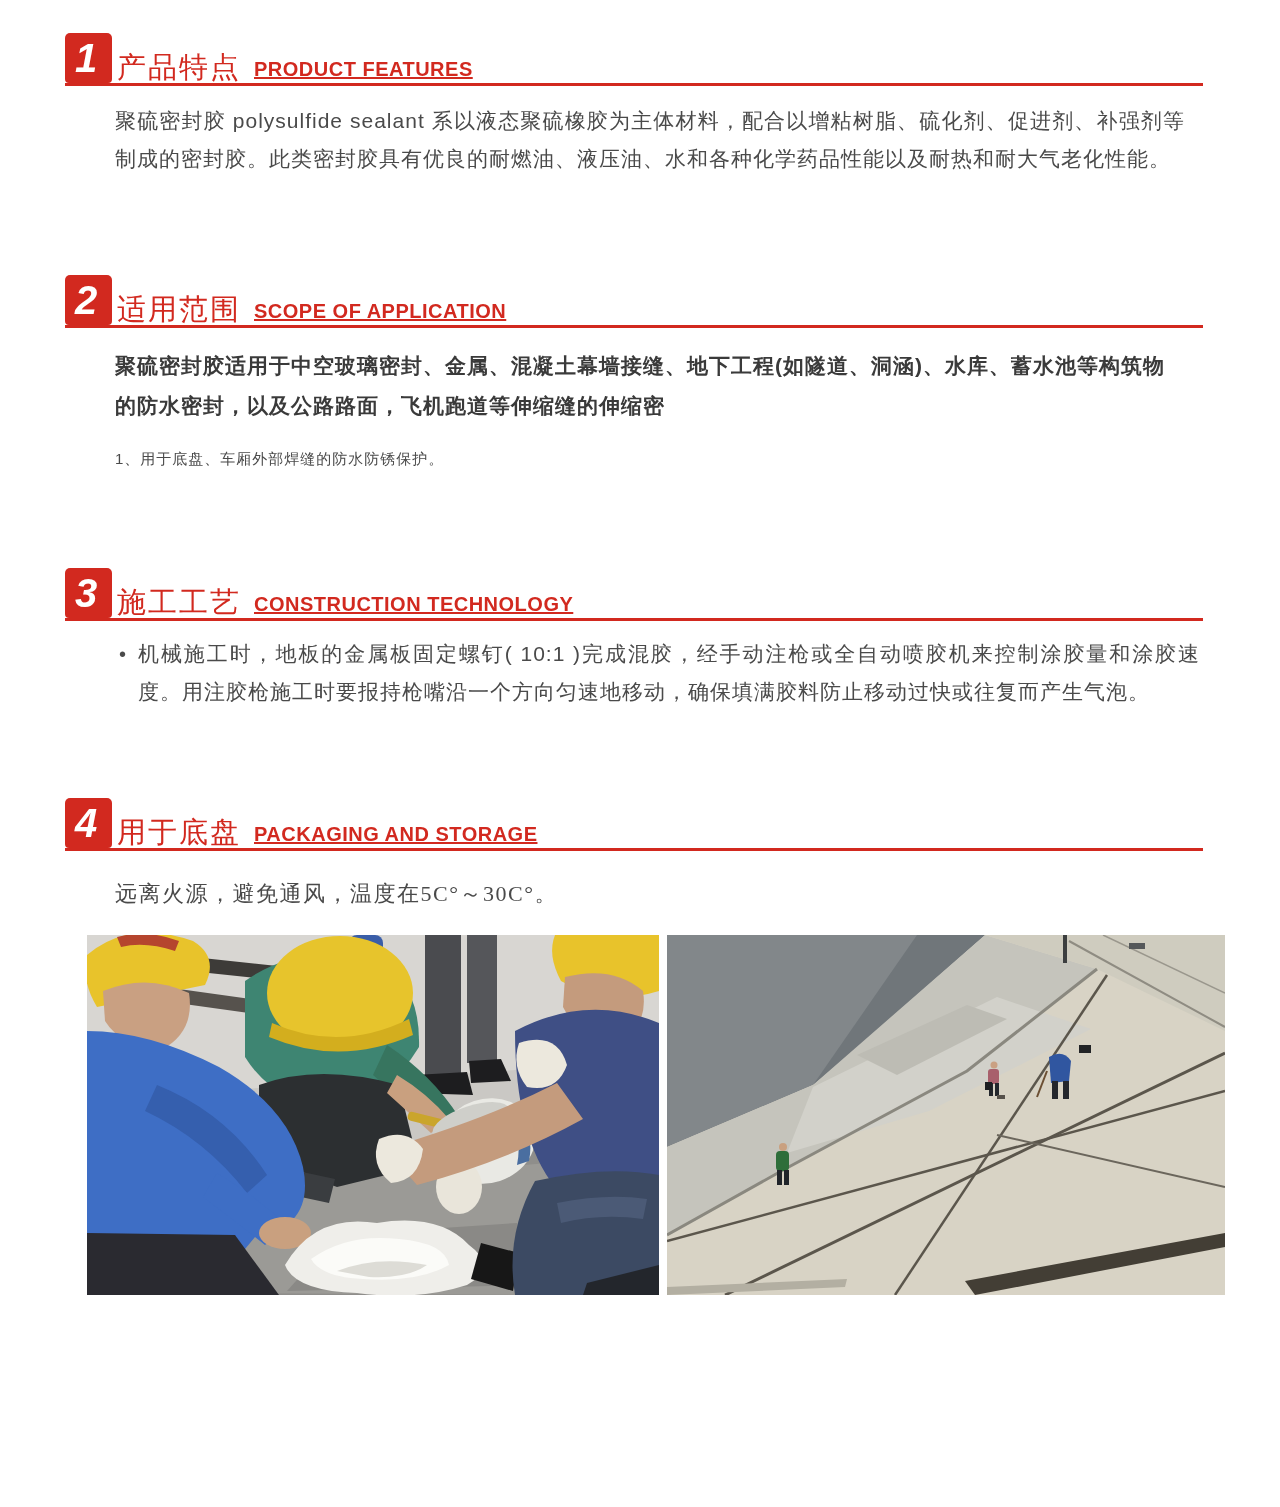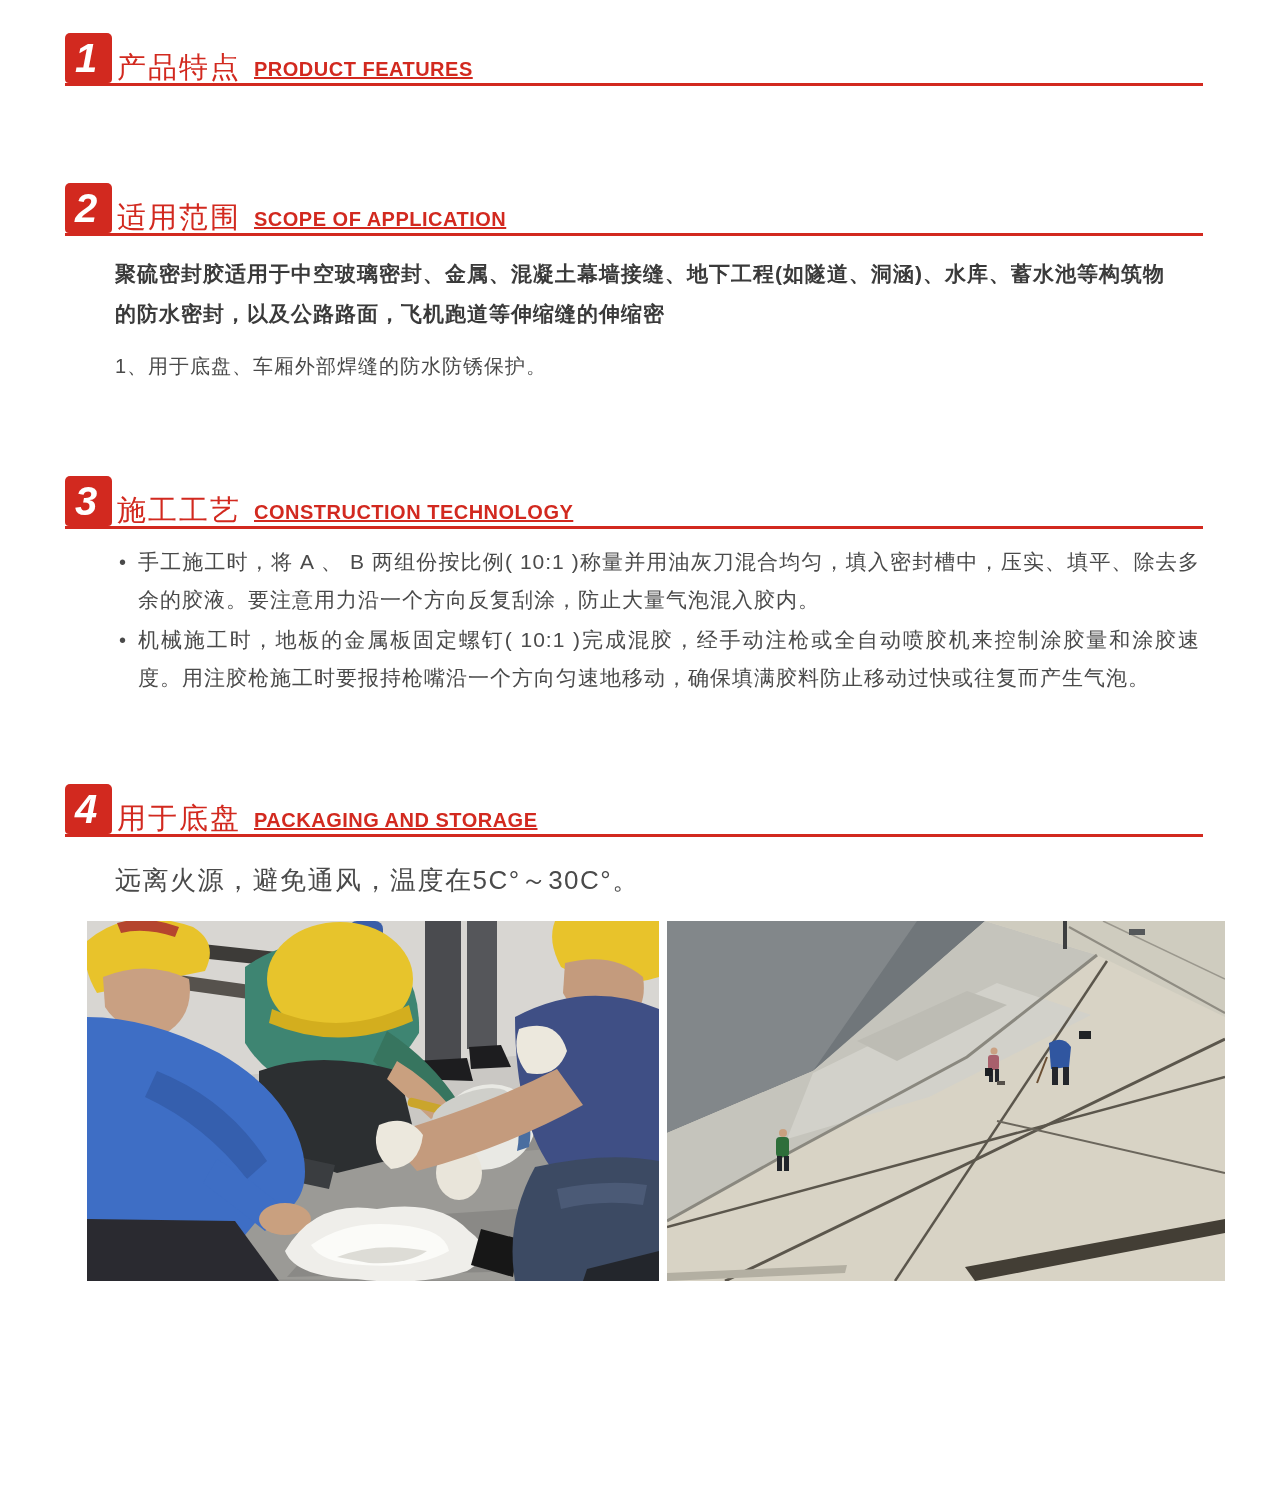--- a/index.html
+++ b/index.html
@@ -120,6 +120,7 @@
       <h2 class="title-zh">产品特点</h2>
       <span class="title-en">PRODUCT FEATURES</span>
     </header>
+    <p class="para">聚硫密封胶 polysulfide sealant 系以液态聚硫橡胶为主体材料，配合以增粘树脂、硫化剂、促进剂、补强剂等制成的密封胶。此类密封胶具有优良的耐燃油、液压油、水和各种化学药品性能以及耐热和耐大气老化性能。</p>
   </section>
 
   <section id="sec-2">

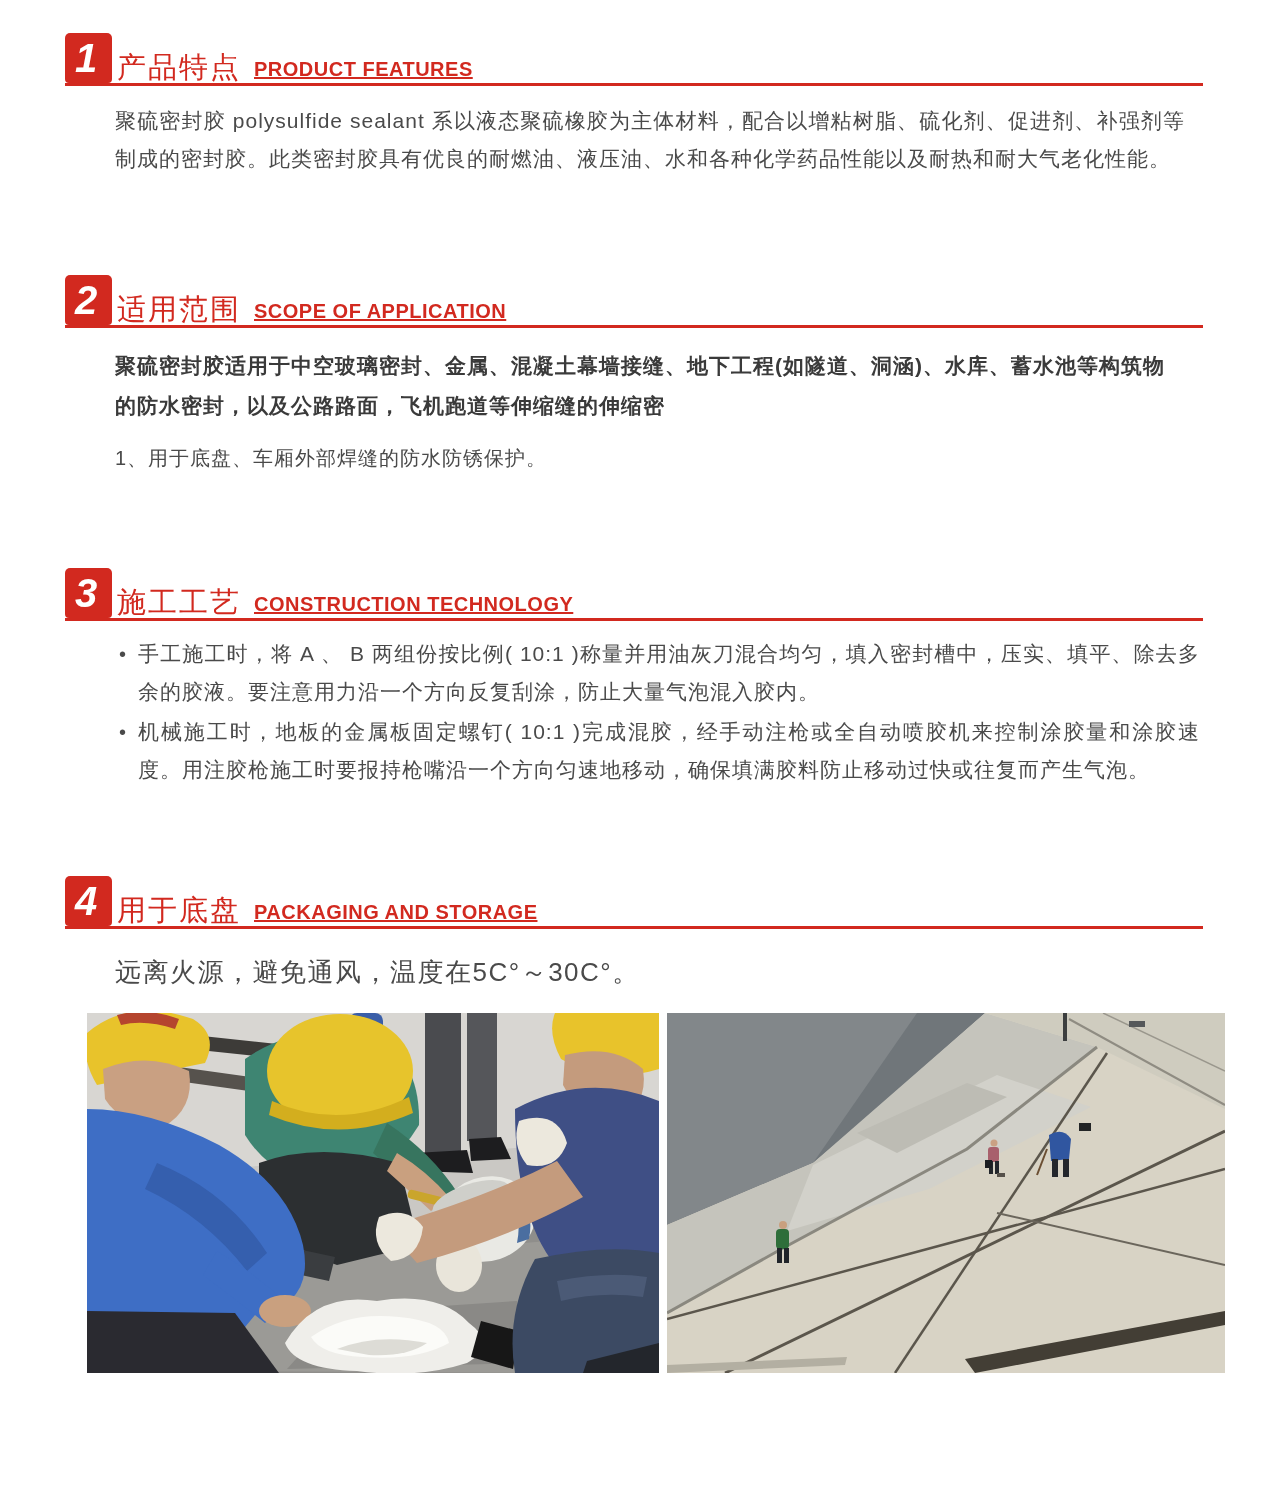--- a/index.html
+++ b/index.html
@@ -66,7 +66,7 @@
     margin:20px 95px 0 115px;
   }
   .num-list li{
-    font-size:20px;line-height:25px;
+    font-size:15px;line-height:25px;
     color:var(--body);
     letter-spacing:1px;
     margin-bottom:14px;

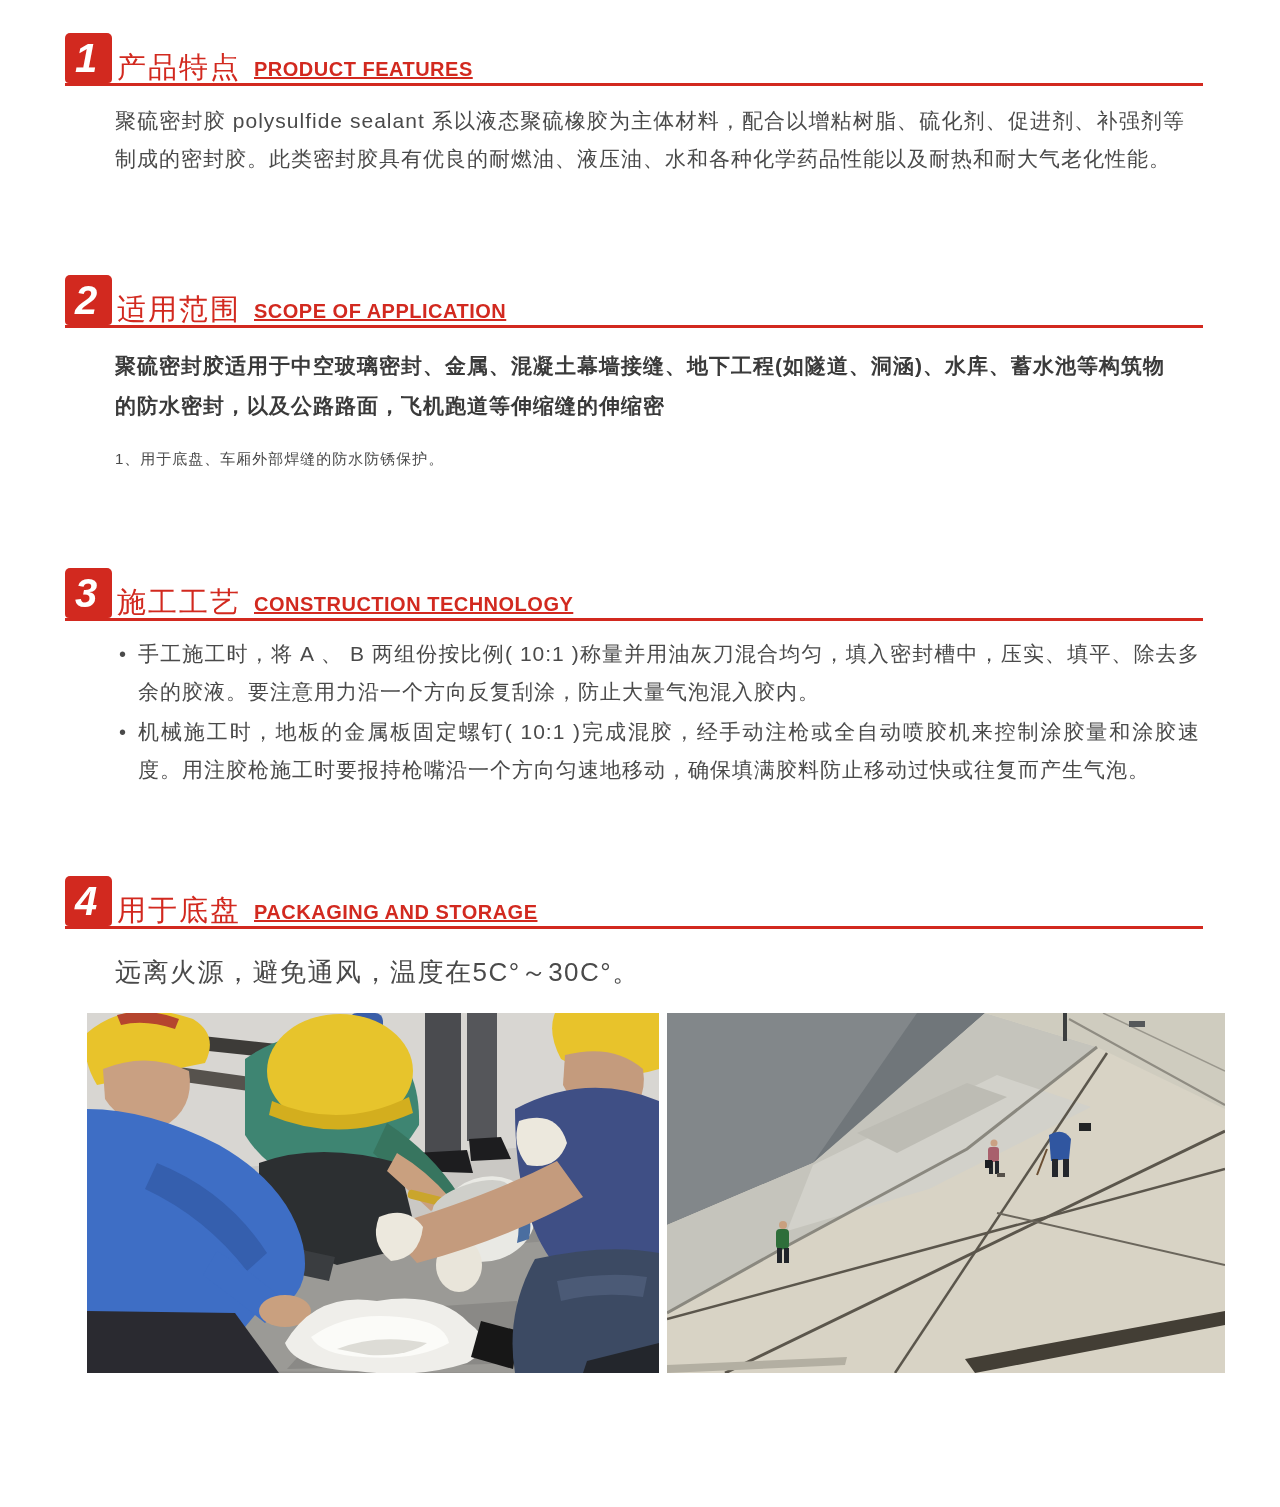--- a/index.html
+++ b/index.html
@@ -142,7 +142,6 @@
       <span class="title-en">CONSTRUCTION TECHNOLOGY</span>
     </header>
     <ul class="dot-list">
-      <li>手工施工时，将 A 、 B 两组份按比例( 10:1 )称量并用油灰刀混合均匀，填入密封槽中，压实、填平、除去多余的胶液。要注意用力沿一个方向反复刮涂，防止大量气泡混入胶内。</li>
       <li>机械施工时，地板的金属板固定螺钉( 10:1 )完成混胶，经手动注枪或全自动喷胶机来控制涂胶量和涂胶速度。用注胶枪施工时要报持枪嘴沿一个方向匀速地移动，确保填满胶料防止移动过快或往复而产生气泡。</li>
     </ul>
   </section>

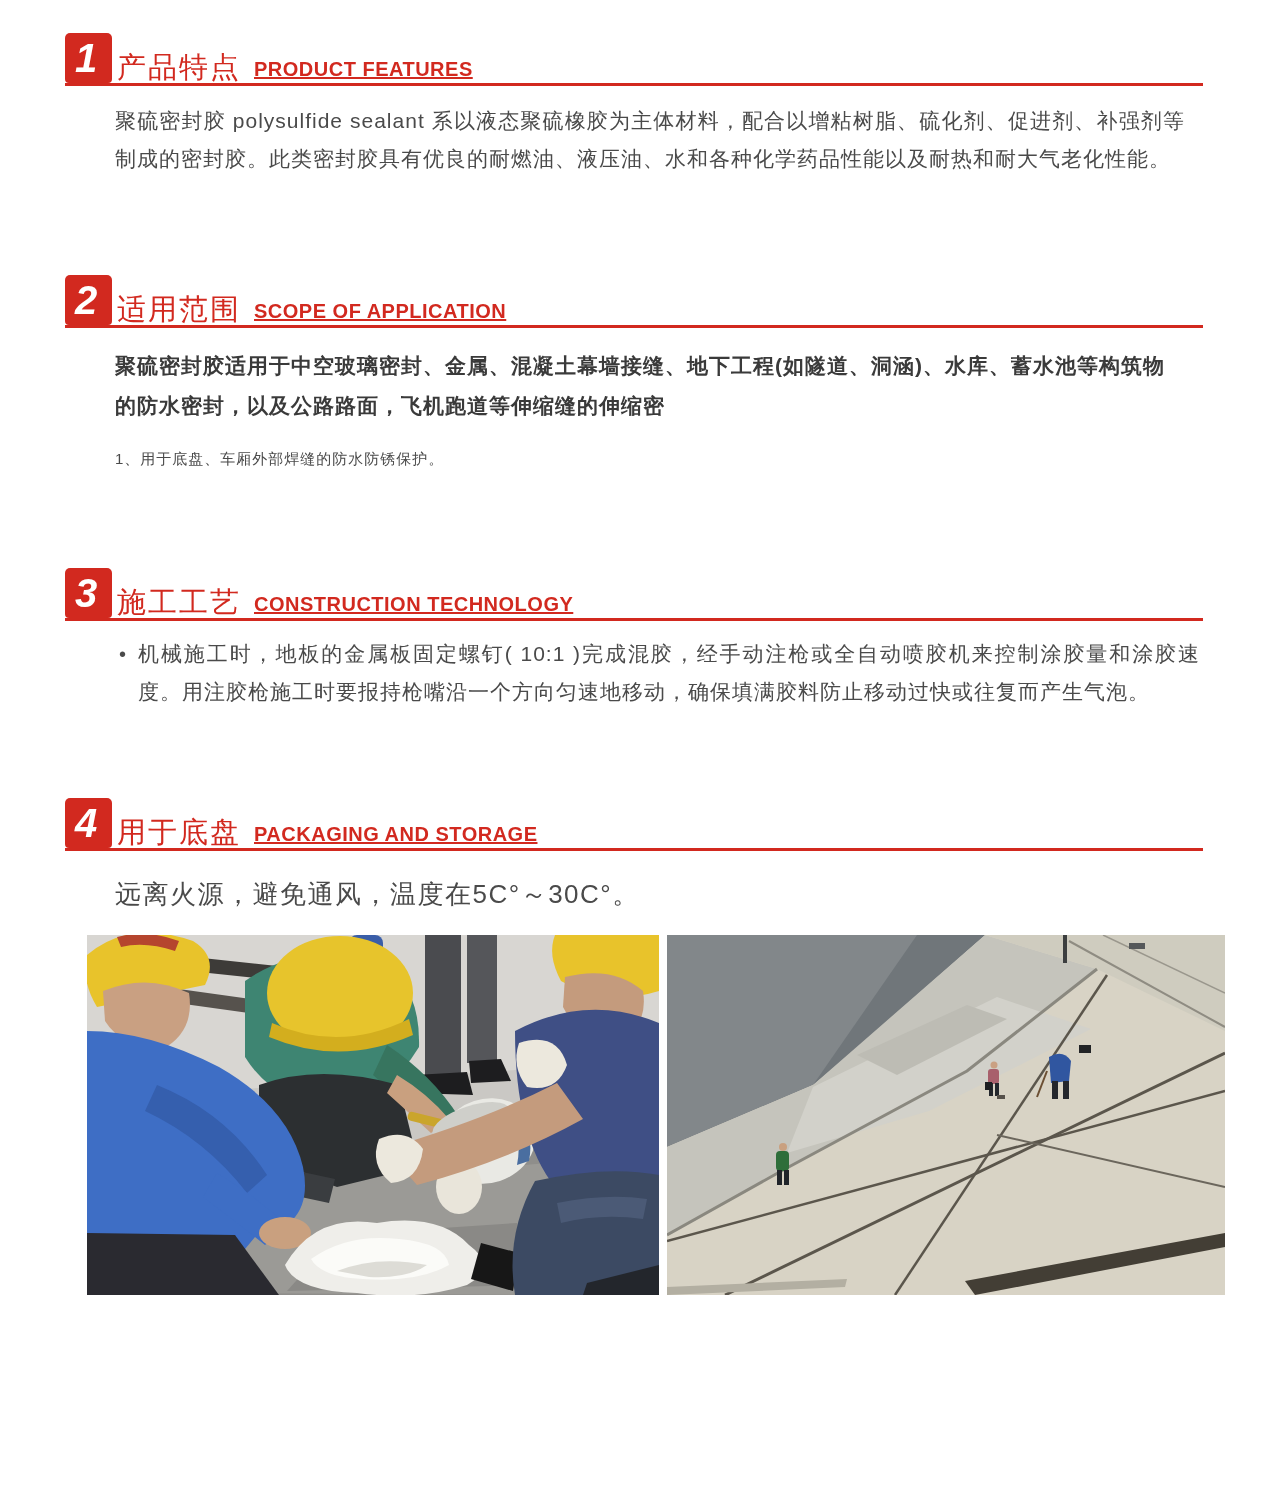--- a/index.html
+++ b/index.html
@@ -91,9 +91,10 @@
   }
   .storage-para{
     margin:28px 95px 0 115px;
-    font-size:26px;line-height:30px;
+    font-size:22px;line-height:30px;
     color:var(--body);
     letter-spacing:1.5px;
+    font-family:Liberation Serif, serif;
   }
 
   

